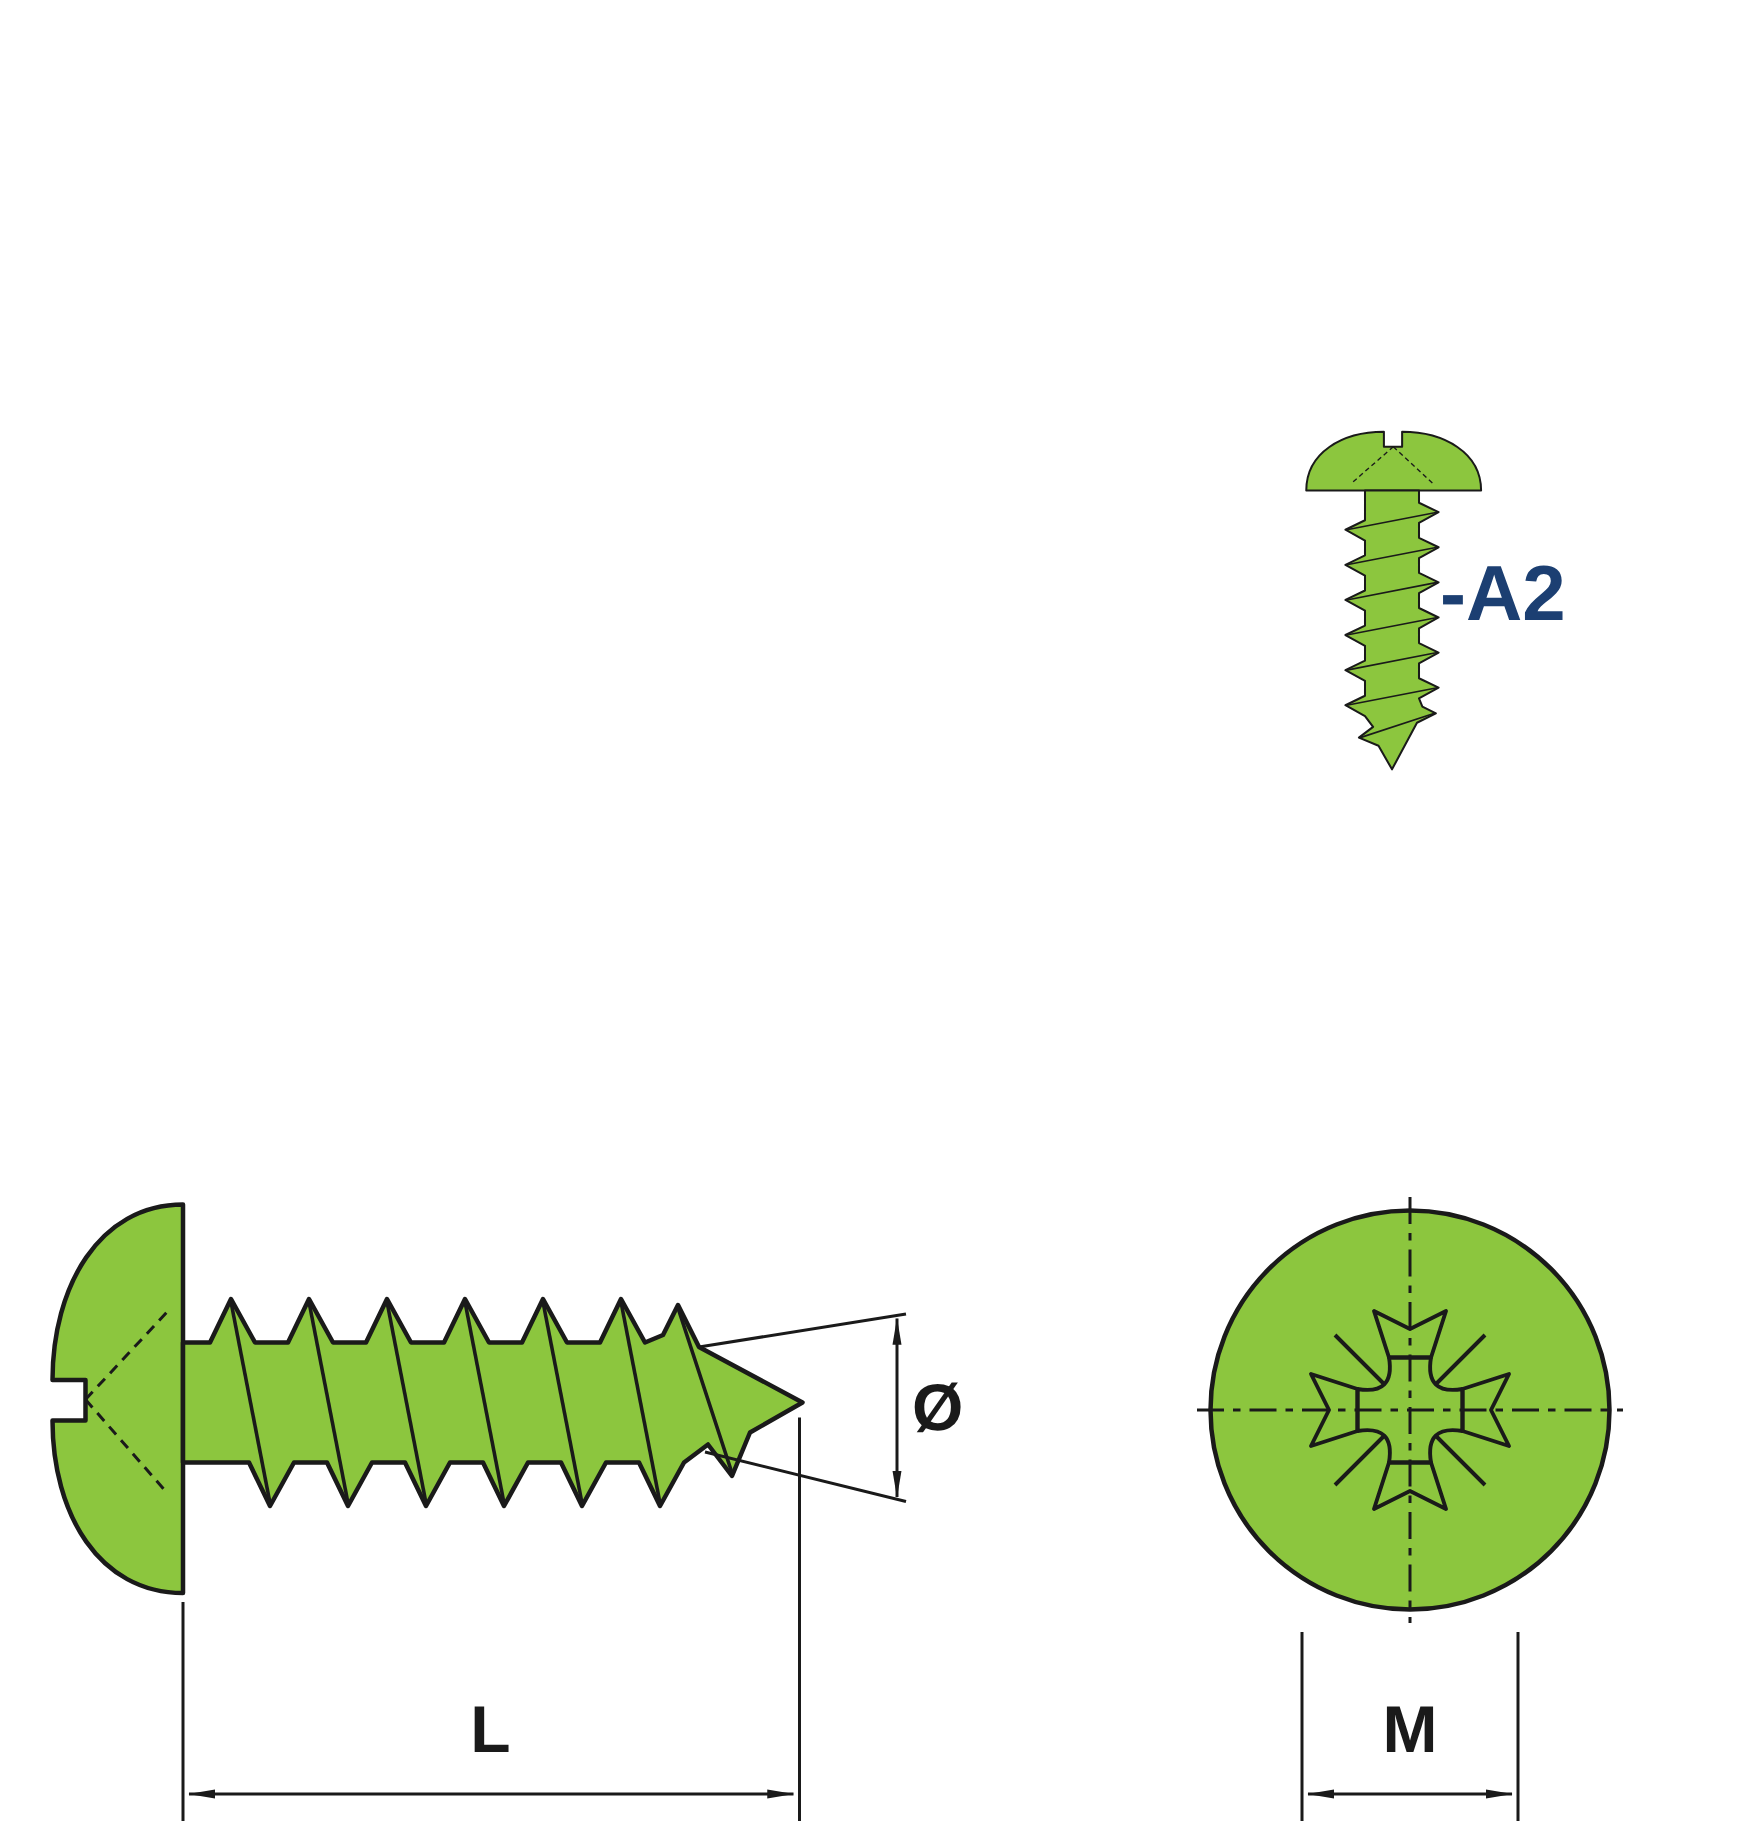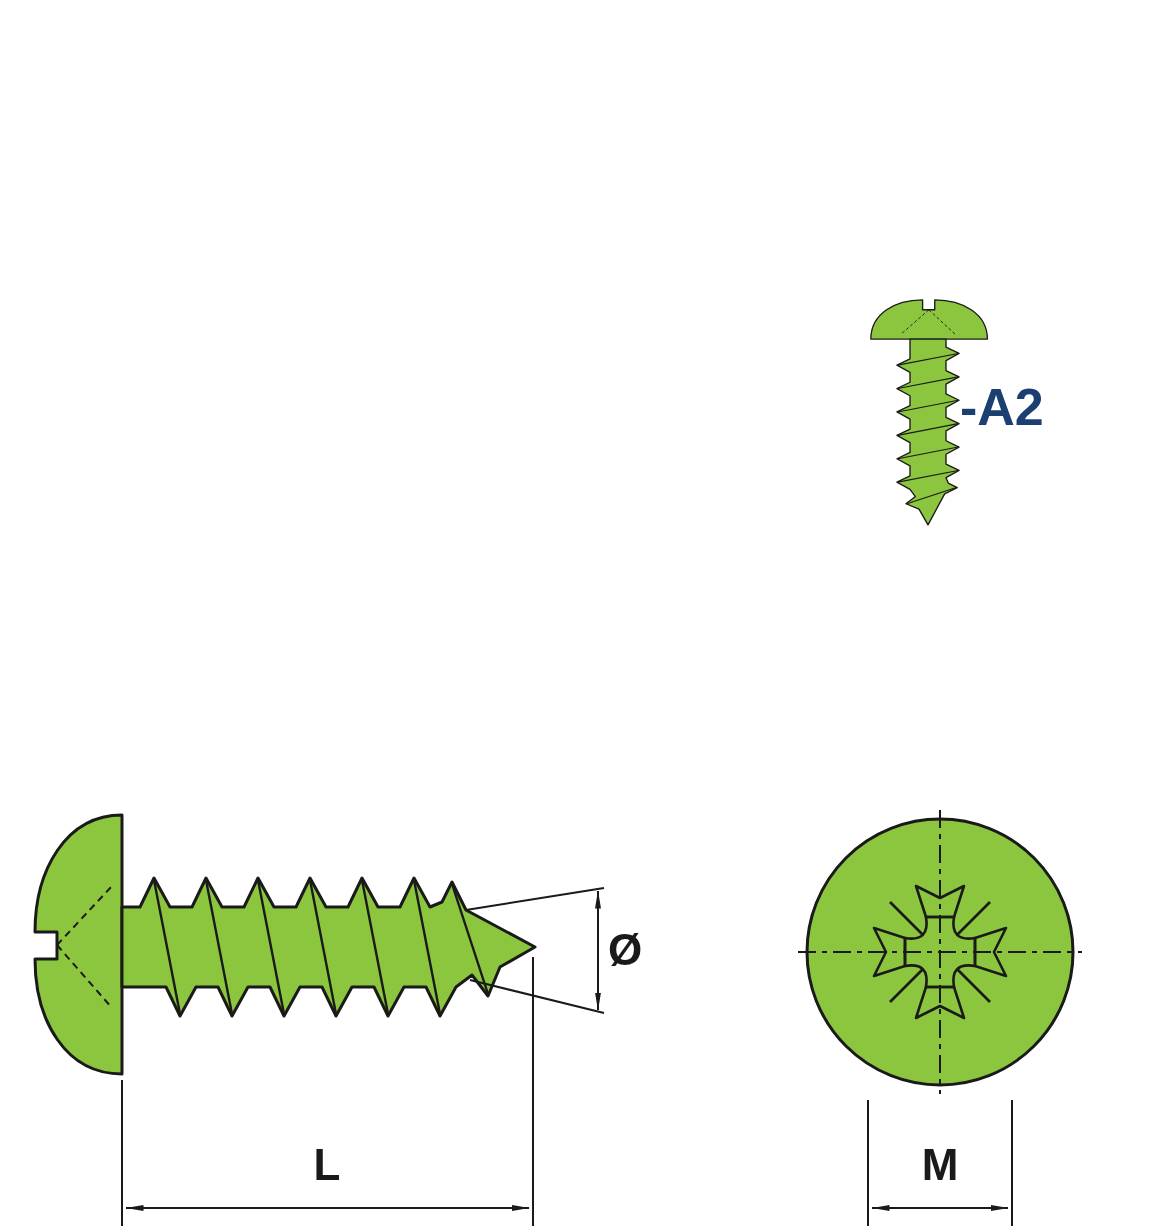--- a/index.html
+++ b/index.html
@@ -8,7 +8,7 @@
     font-family:"Liberation Sans",sans-serif;
     position:relative;overflow:hidden;
   }
-  .stage{position:absolute;left:0;top:12px;width:1160px;height:1051px;border-radius:32px;}
+  .stage{position:absolute;left:0;top:0;width:1160px;height:1051px;border-radius:32px;}
   svg text{font-family:"Liberation Sans",sans-serif;font-weight:bold;}
   .ol{stroke:#1a1a1a;stroke-width:3;stroke-linejoin:round;}
   .thin{stroke:#1a1a1a;stroke-width:2.4;fill:none;stroke-linecap:round;}

